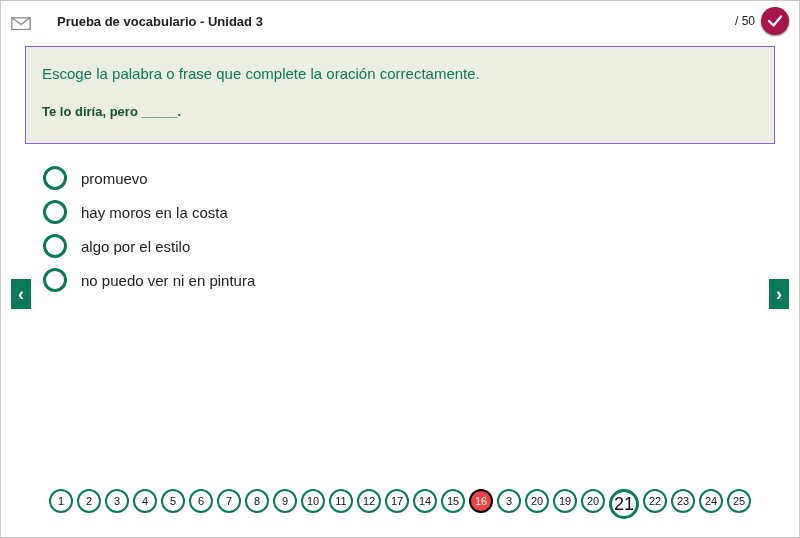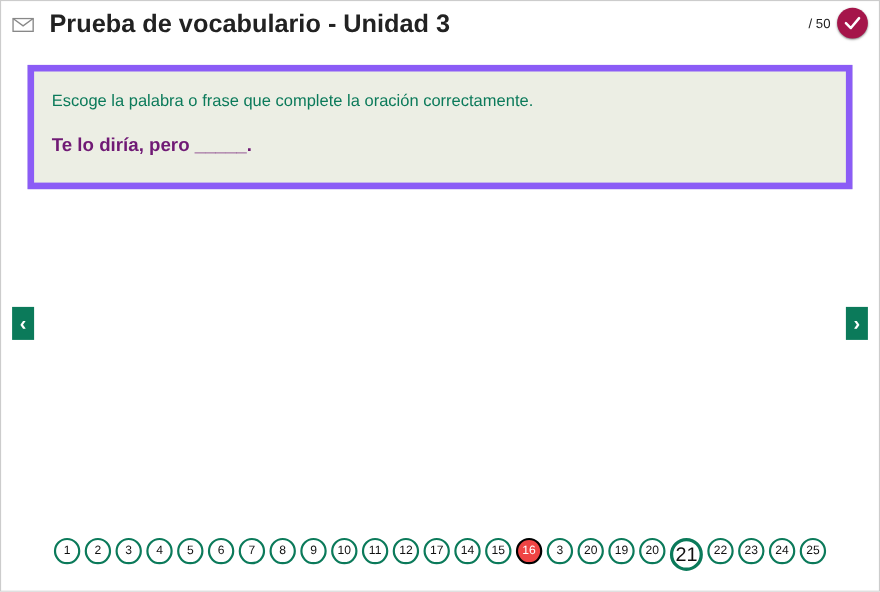--- a/index.html
+++ b/index.html
@@ -6,7 +6,7 @@
   .frame{position:relative;width:800px;height:538px;box-sizing:border-box;border:1px solid #ccc;}
   .header{display:flex;align-items:center;height:40px;padding:0 10px;}
   .mail-icon{width:20px;height:14px;margin-right:14px;margin-top:4px;}
-  .title{font-size:23px;font-weight:bold;flex:1;}
+  .title{font-size:13px;font-weight:bold;flex:1;margin-left:12px;}
   .score{font-size:12px;margin-right:6px;}
   .check-btn{width:28px;height:28px;border-radius:50%;background:#a5154a;display:flex;align-items:center;justify-content:center;box-shadow:0 1px 2px rgba(0,0,0,.5);}
   .check-btn svg{width:18px;height:18px;}

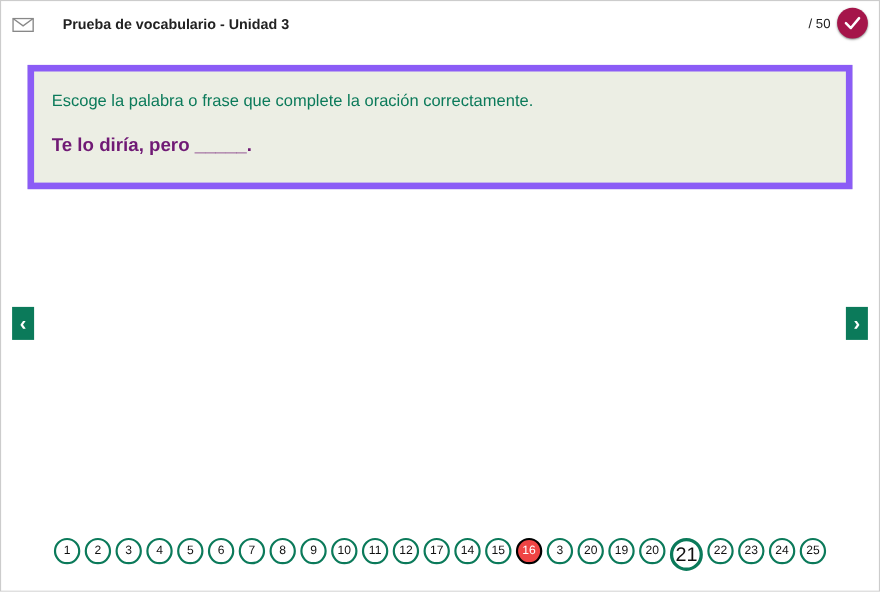--- a/index.html
+++ b/index.html
@@ -10,7 +10,7 @@
   .score{font-size:12px;margin-right:6px;}
   .check-btn{width:28px;height:28px;border-radius:50%;background:#a5154a;display:flex;align-items:center;justify-content:center;box-shadow:0 1px 2px rgba(0,0,0,.5);}
   .check-btn svg{width:18px;height:18px;}
-  .instr-box{margin:18px 24px 0 24px;background:#eceee4;border:6px solid #8b5cf6;padding:18px 16px 24px 16px;}
+  .instr-box{margin:5px 24px 0 24px;background:#eceee4;border:1px solid #8b5cf6;padding:18px 16px 24px 16px;}
   .instr{color:#0b7a5a;font-size:15px;}
   .prompt{color:#701a75;font-size:17px;font-weight:bold;margin-top:22px;}
   .options{margin:22px 0 0 42px;}

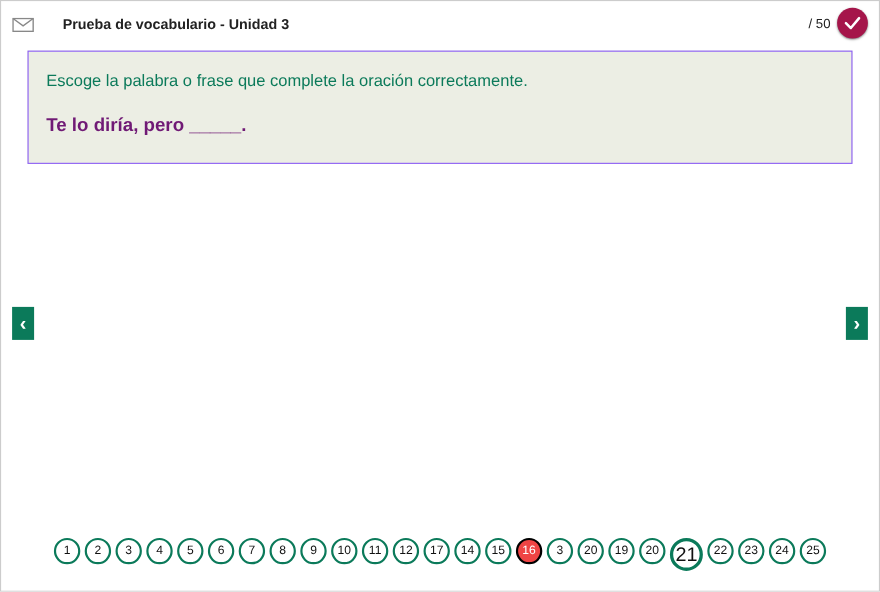--- a/index.html
+++ b/index.html
@@ -12,7 +12,7 @@
   .check-btn svg{width:18px;height:18px;}
   .instr-box{margin:5px 24px 0 24px;background:#eceee4;border:1px solid #8b5cf6;padding:18px 16px 24px 16px;}
   .instr{color:#0b7a5a;font-size:15px;}
-  .prompt{color:#701a75;font-size:17px;font-weight:bold;margin-top:22px;}
+  .prompt{color:#14532d;font-size:13px;font-weight:bold;margin-top:22px;}
   .options{margin:22px 0 0 42px;}
   .opt{display:flex;align-items:center;margin:10px 0;cursor:pointer;}
   .radio{width:18px;height:18px;border:3px solid #0b7a5a;border-radius:50%;margin-right:14px;flex:0 0 auto;}

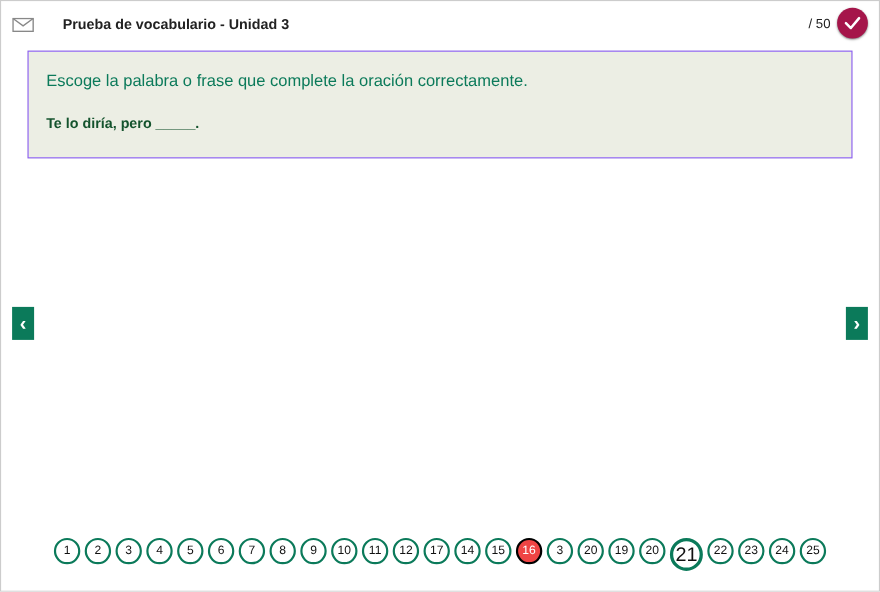--- a/index.html
+++ b/index.html
@@ -52,6 +52,24 @@
     <div class="prompt">Te lo diría, pero _____.</div>
   </div>
 
+  <div class="options">
+    <div class="opt">
+      <span class="radio"></span>
+      <span class="opt-label">promuevo</span>
+    </div>
+    <div class="opt">
+      <span class="radio"></span>
+      <span class="opt-label">hay moros en la costa</span>
+    </div>
+    <div class="opt">
+      <span class="radio"></span>
+      <span class="opt-label">algo por el estilo</span>
+    </div>
+    <div class="opt">
+      <span class="radio"></span>
+      <span class="opt-label">no puedo ver ni en pintura</span>
+    </div>
+  </div>
 
   <div class="nav-arrow left">
     <span>‹</span>

